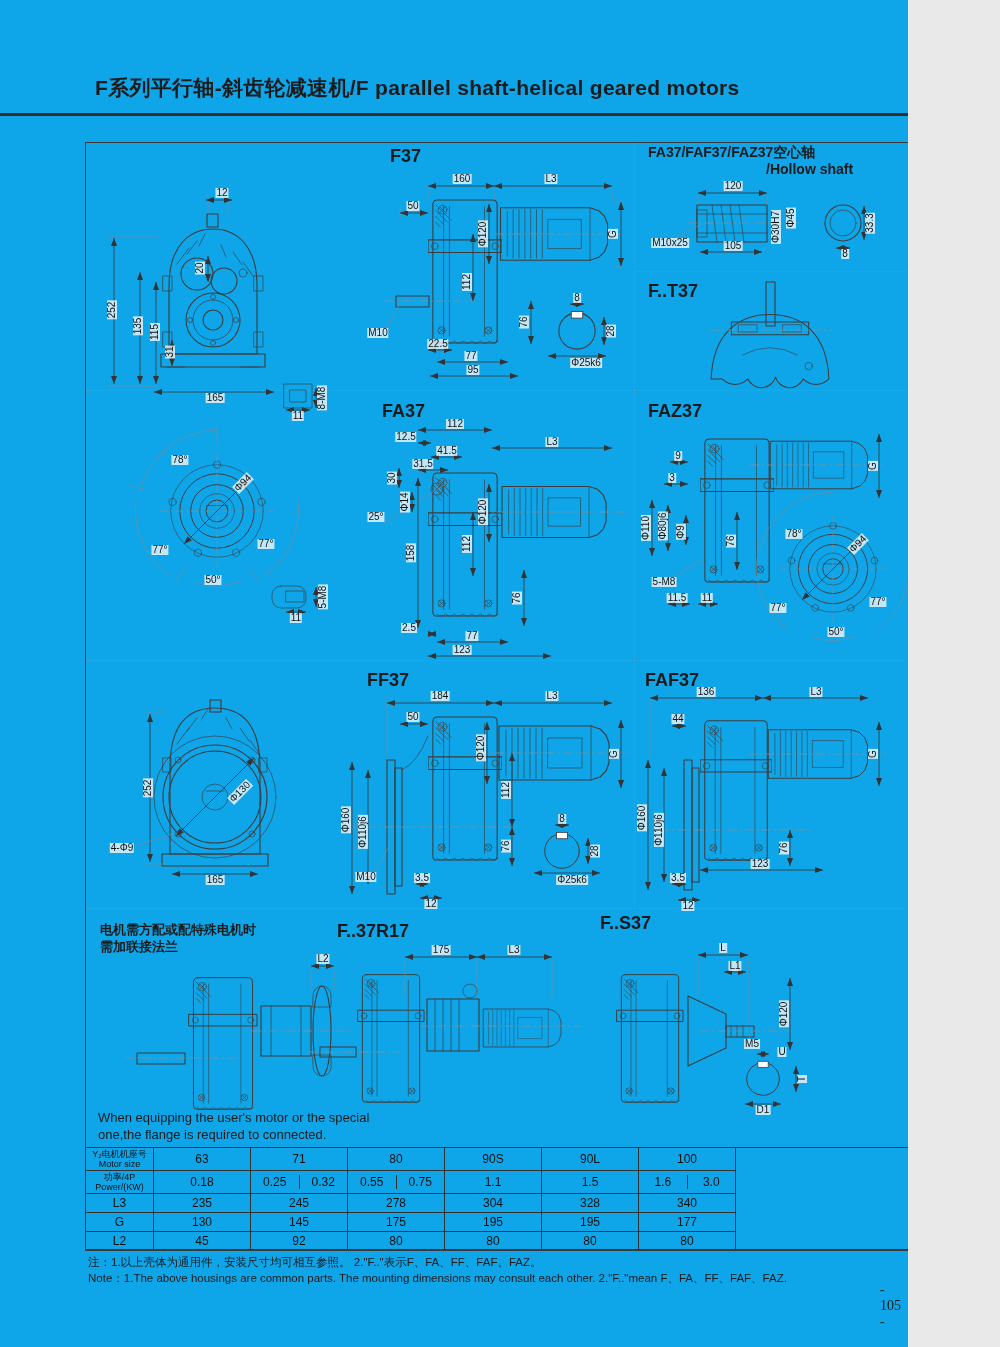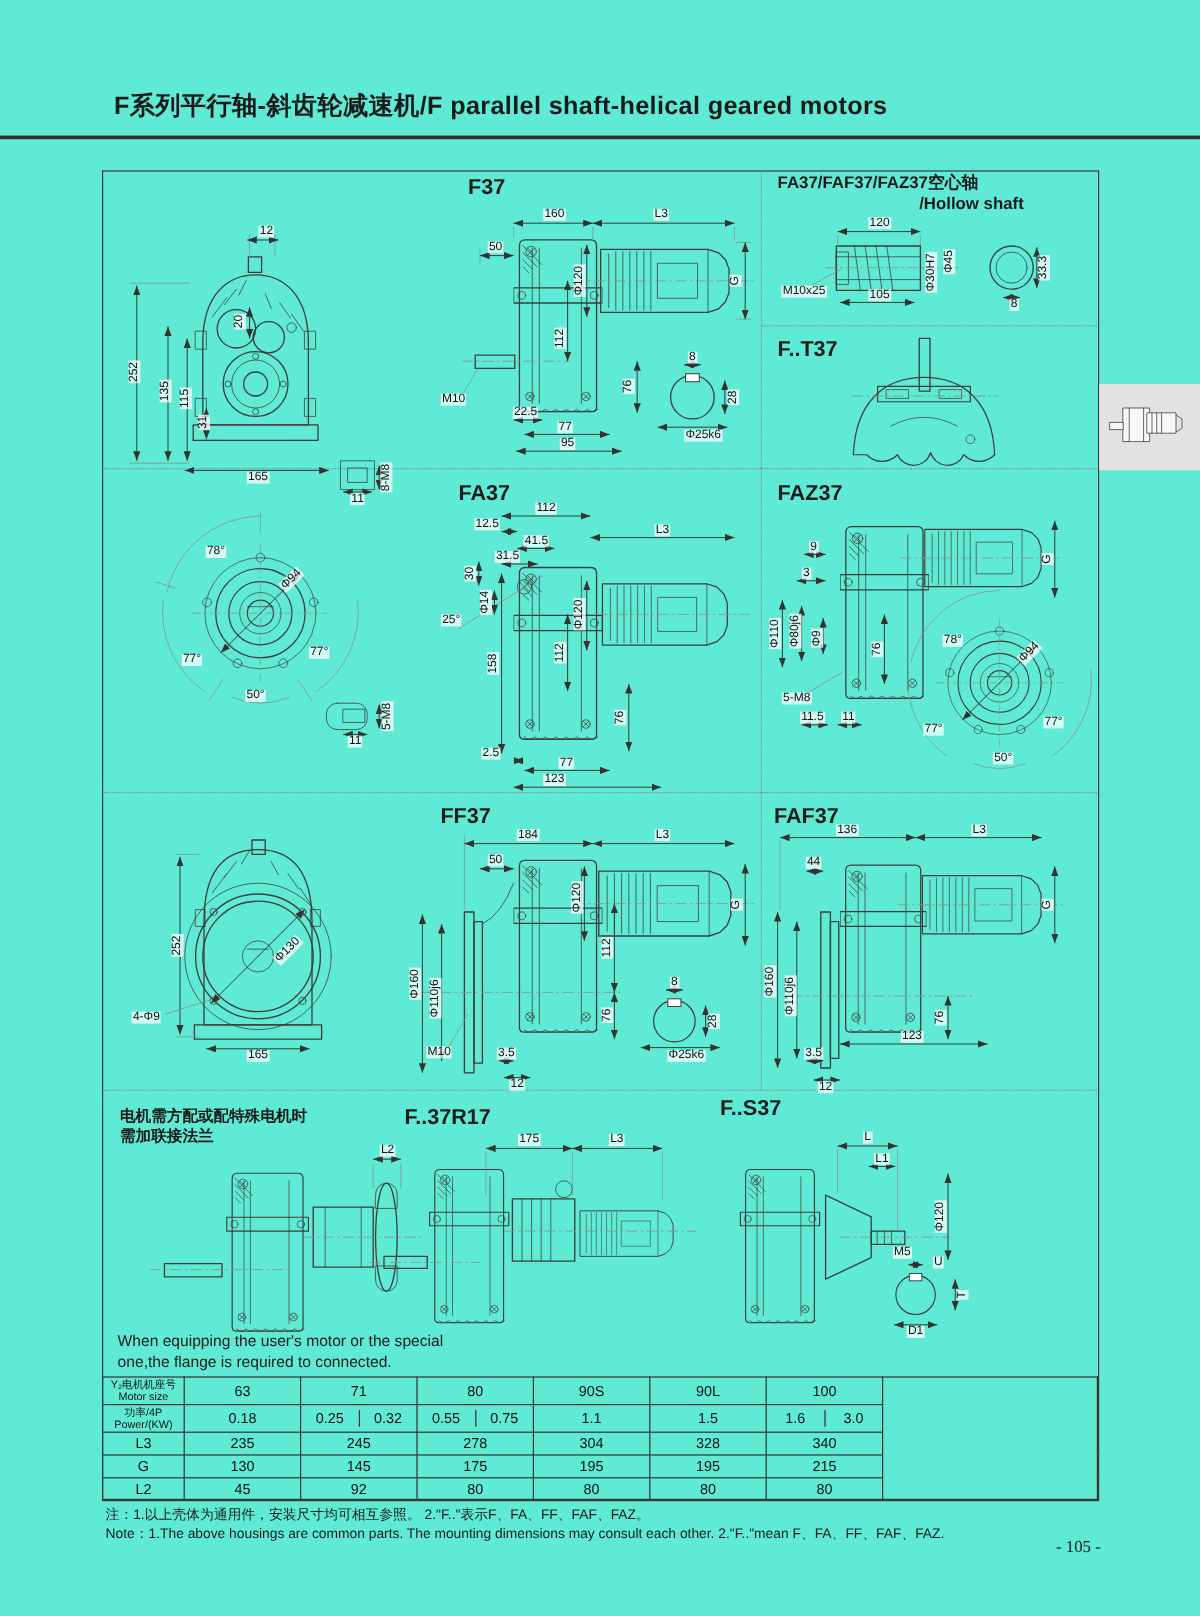--- a/index.html
+++ b/index.html
@@ -3,7 +3,7 @@
 <meta charset="utf-8">
 <style>
   html,body{margin:0;padding:0;background:#e9e9e9}
-  #page{position:relative;width:1000px;height:1347px;background:#5eead4;overflow:hidden;
+  #page{position:relative;width:908px;height:1347px;background:#0ea5e9;overflow:hidden;
         font-family:"Liberation Sans","DejaVu Sans",sans-serif;color:#1b1b1b}
   .title{position:absolute;left:95px;top:74px;font-size:21px;font-weight:bold;letter-spacing:.3px;white-space:nowrap}
   .title-rule{position:absolute;left:0;top:113px;width:1000px;height:3px;background:#2f2f2f}

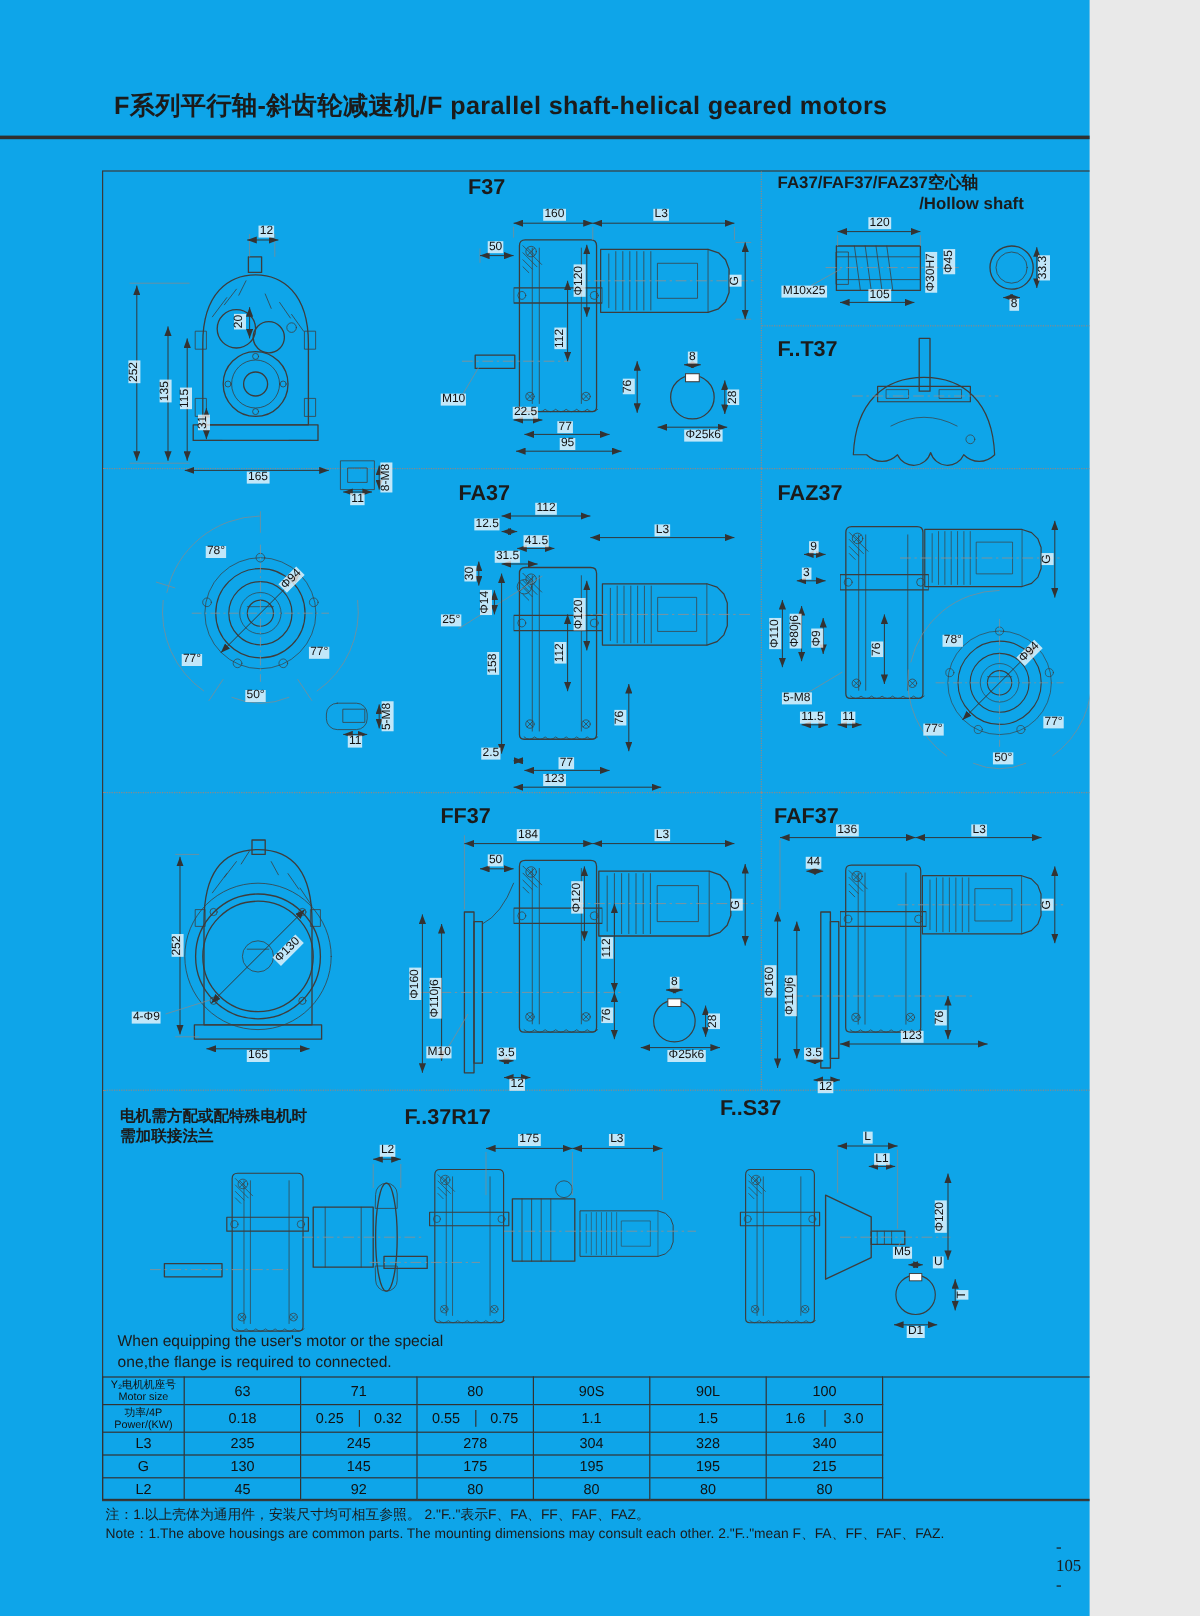--- a/index.html
+++ b/index.html
@@ -627,7 +627,7 @@
       <td>175</td>
       <td>195</td>
       <td>195</td>
-      <td>215</td>
+      <td>177</td>
     </tr>
     <tr style="height:18px">
       <td>L2</td>

